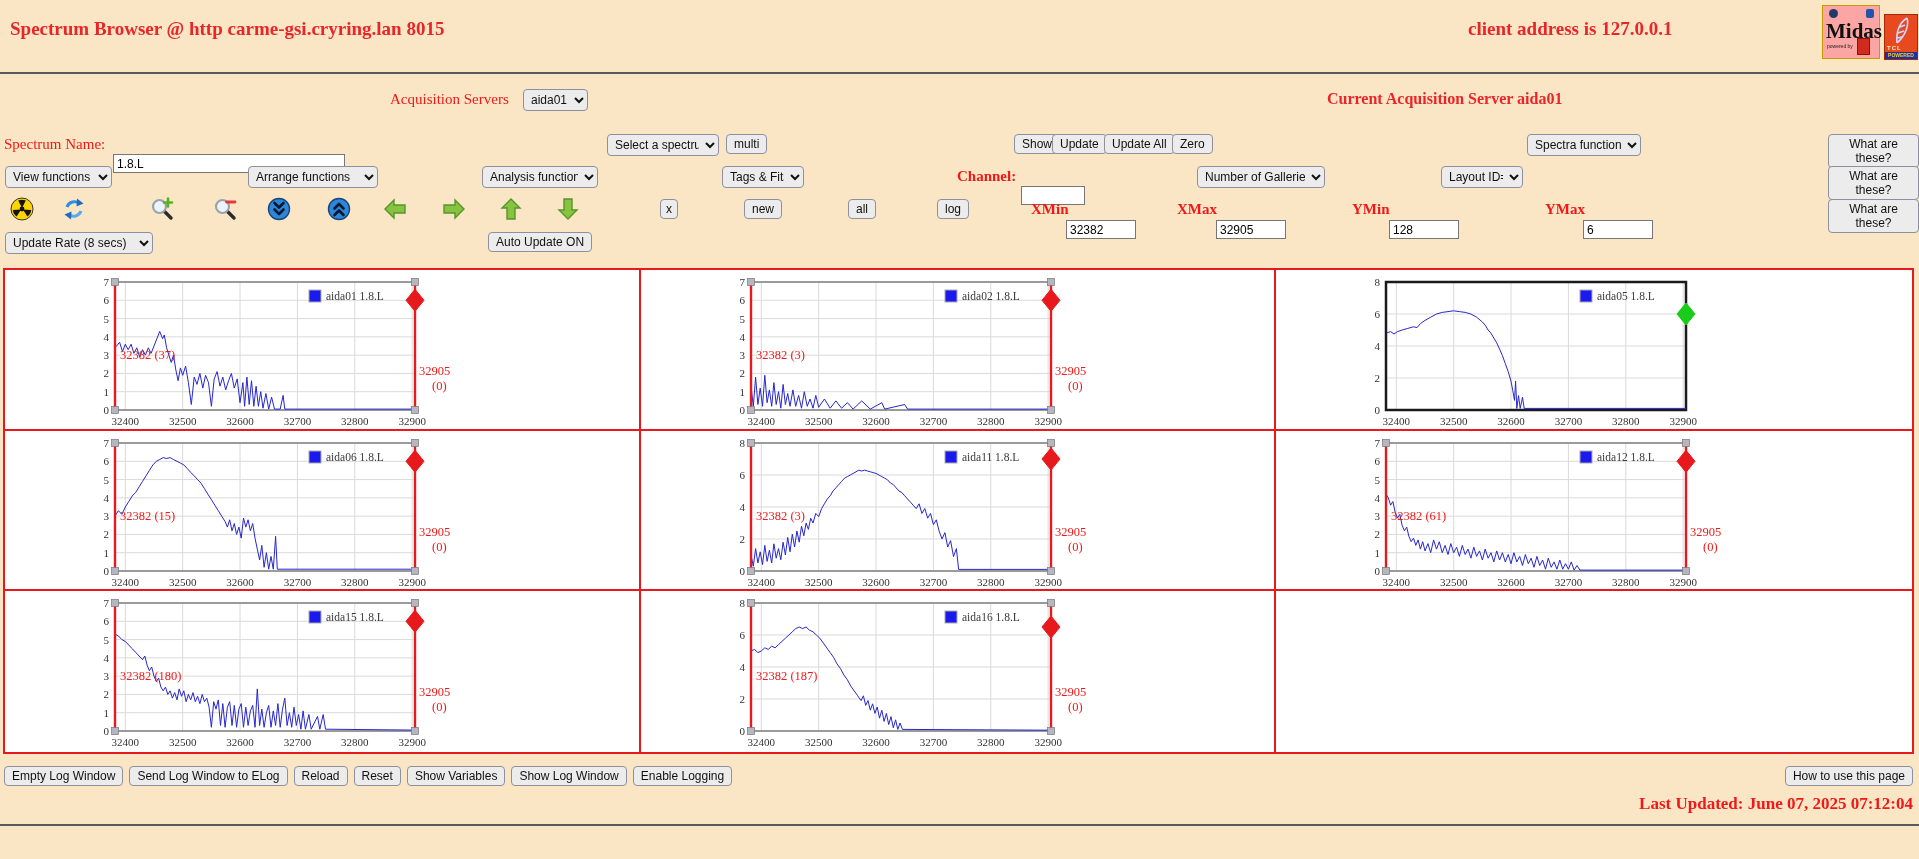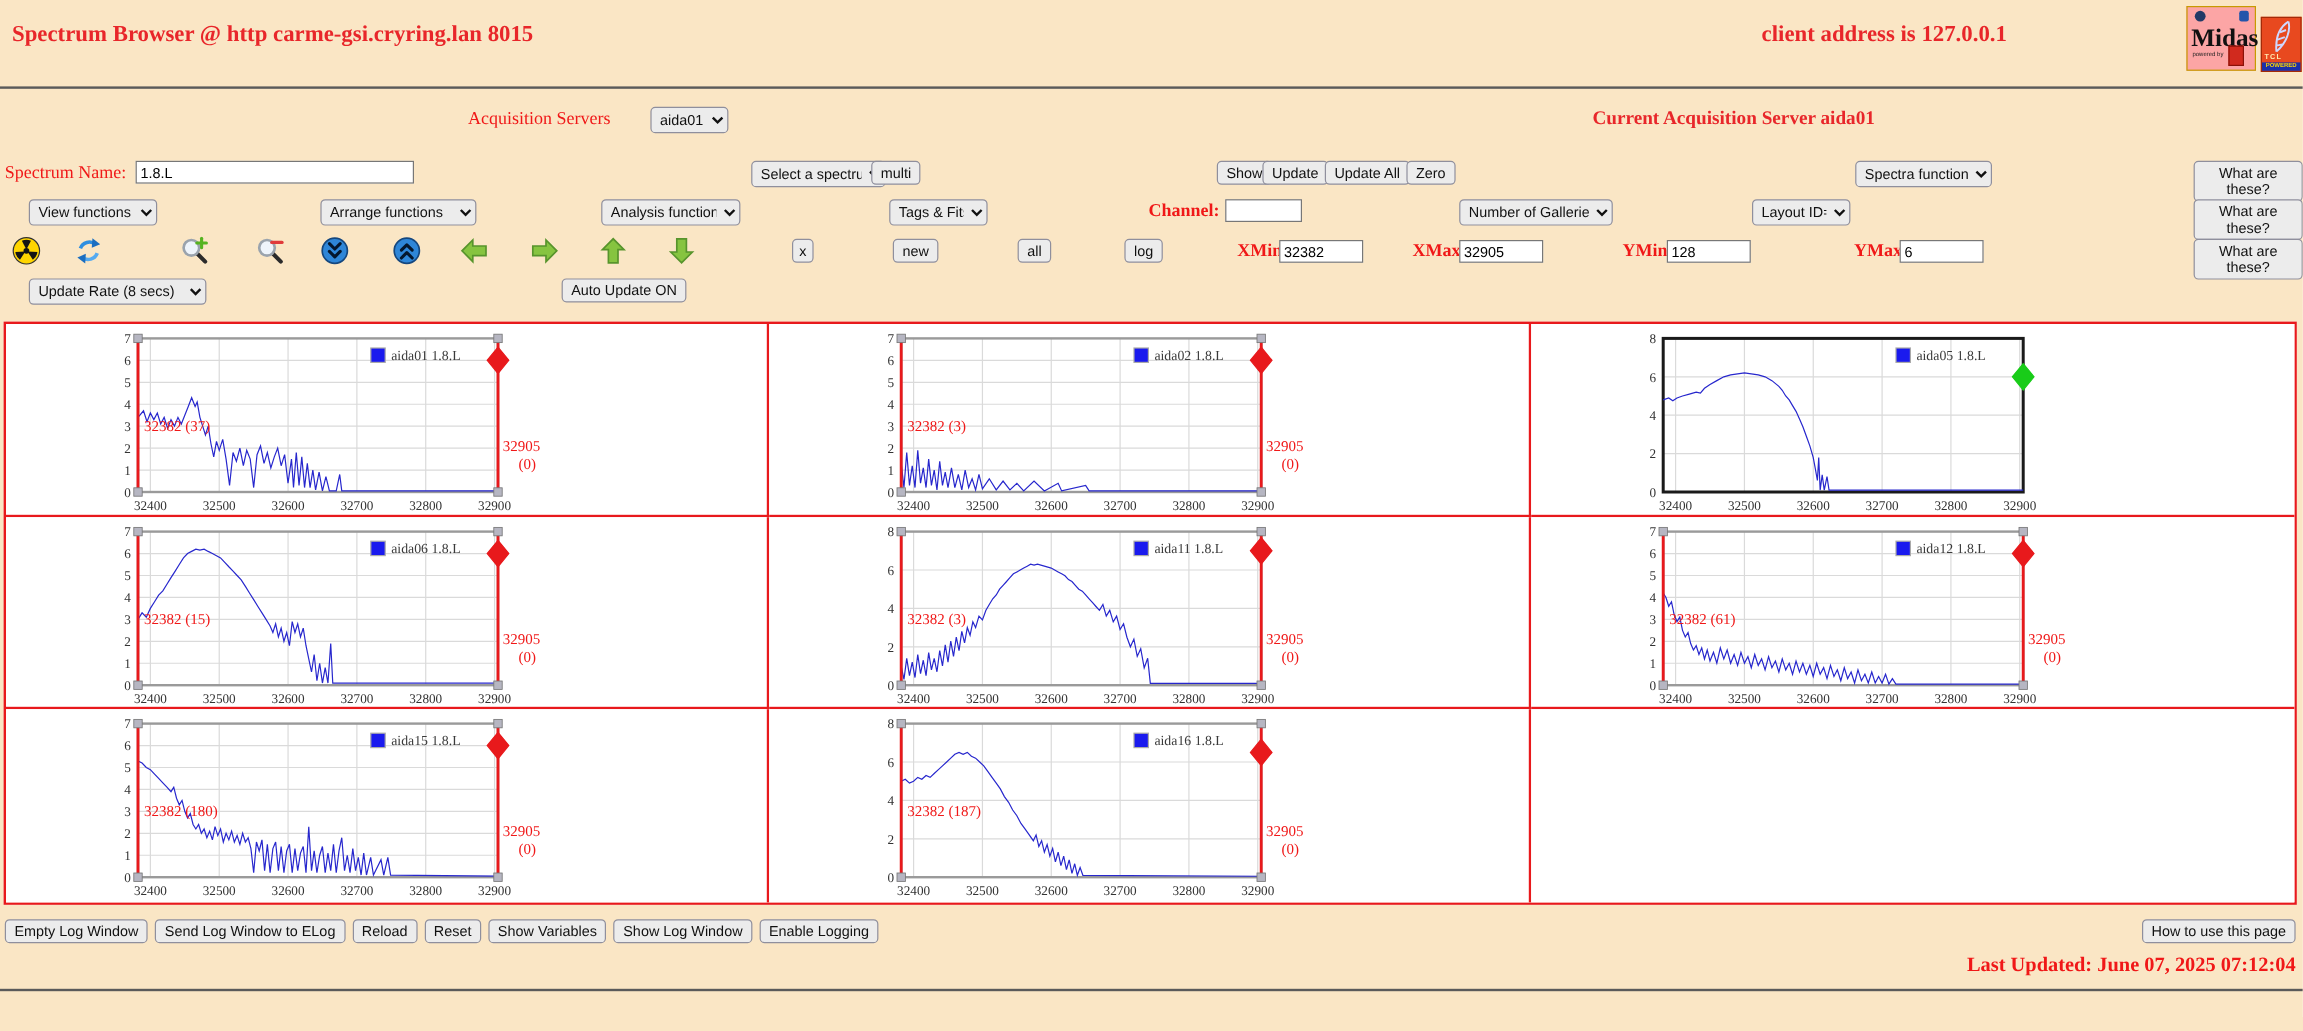--- a/index.html
+++ b/index.html
@@ -18,7 +18,7 @@
     font-family:"Liberation Sans","DejaVu Sans",sans-serif;font-size:12px;
     background:#ececec;border:1px solid #8f8f9d;border-radius:4px;padding:2px 7px;color:#111;cursor:pointer;
   }
-  select{padding:2px 3px;margin-left:19px;}
+  select{padding:2px 3px;}
   input[type=text]{
     box-sizing:border-box;border:1px solid #777;background:#fff;height:19px;
     font-size:12px;padding:0 3px;font-family:"Liberation Sans","DejaVu Sans",sans-serif;

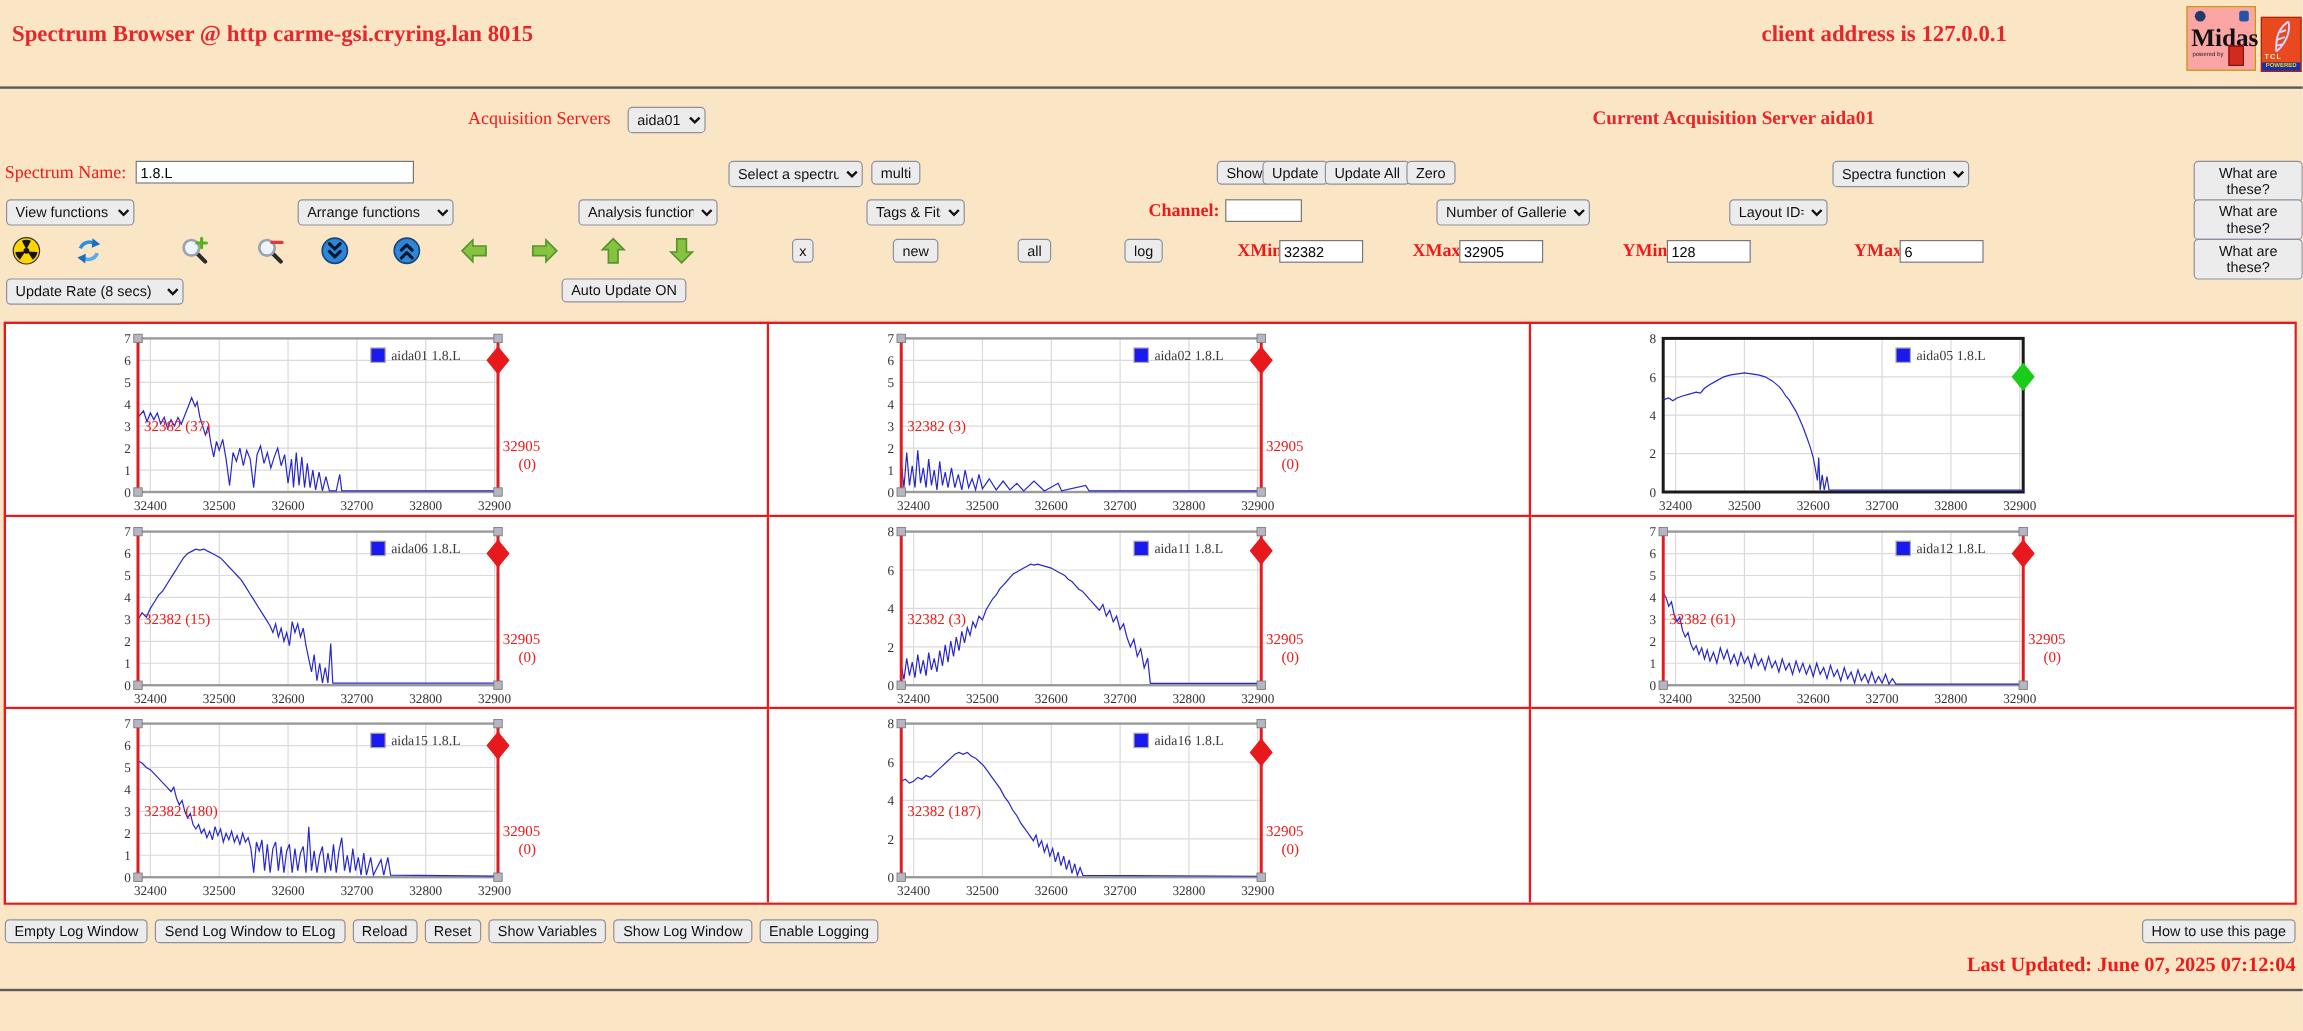--- a/index.html
+++ b/index.html
@@ -21,7 +21,7 @@
   select{padding:2px 3px;}
   input[type=text]{
     box-sizing:border-box;border:1px solid #777;background:#fff;height:19px;
-    font-size:12px;padding:0 3px;font-family:"Liberation Sans","DejaVu Sans",sans-serif;
+    font-size:12px;padding:0 3px;font-family:"Liberation Sans","DejaVu Sans",sans-serif;margin-top:20px;
   }
   .iconbtn{display:inline-block;width:24px;height:24px;cursor:pointer;position:absolute;top:0;}
   

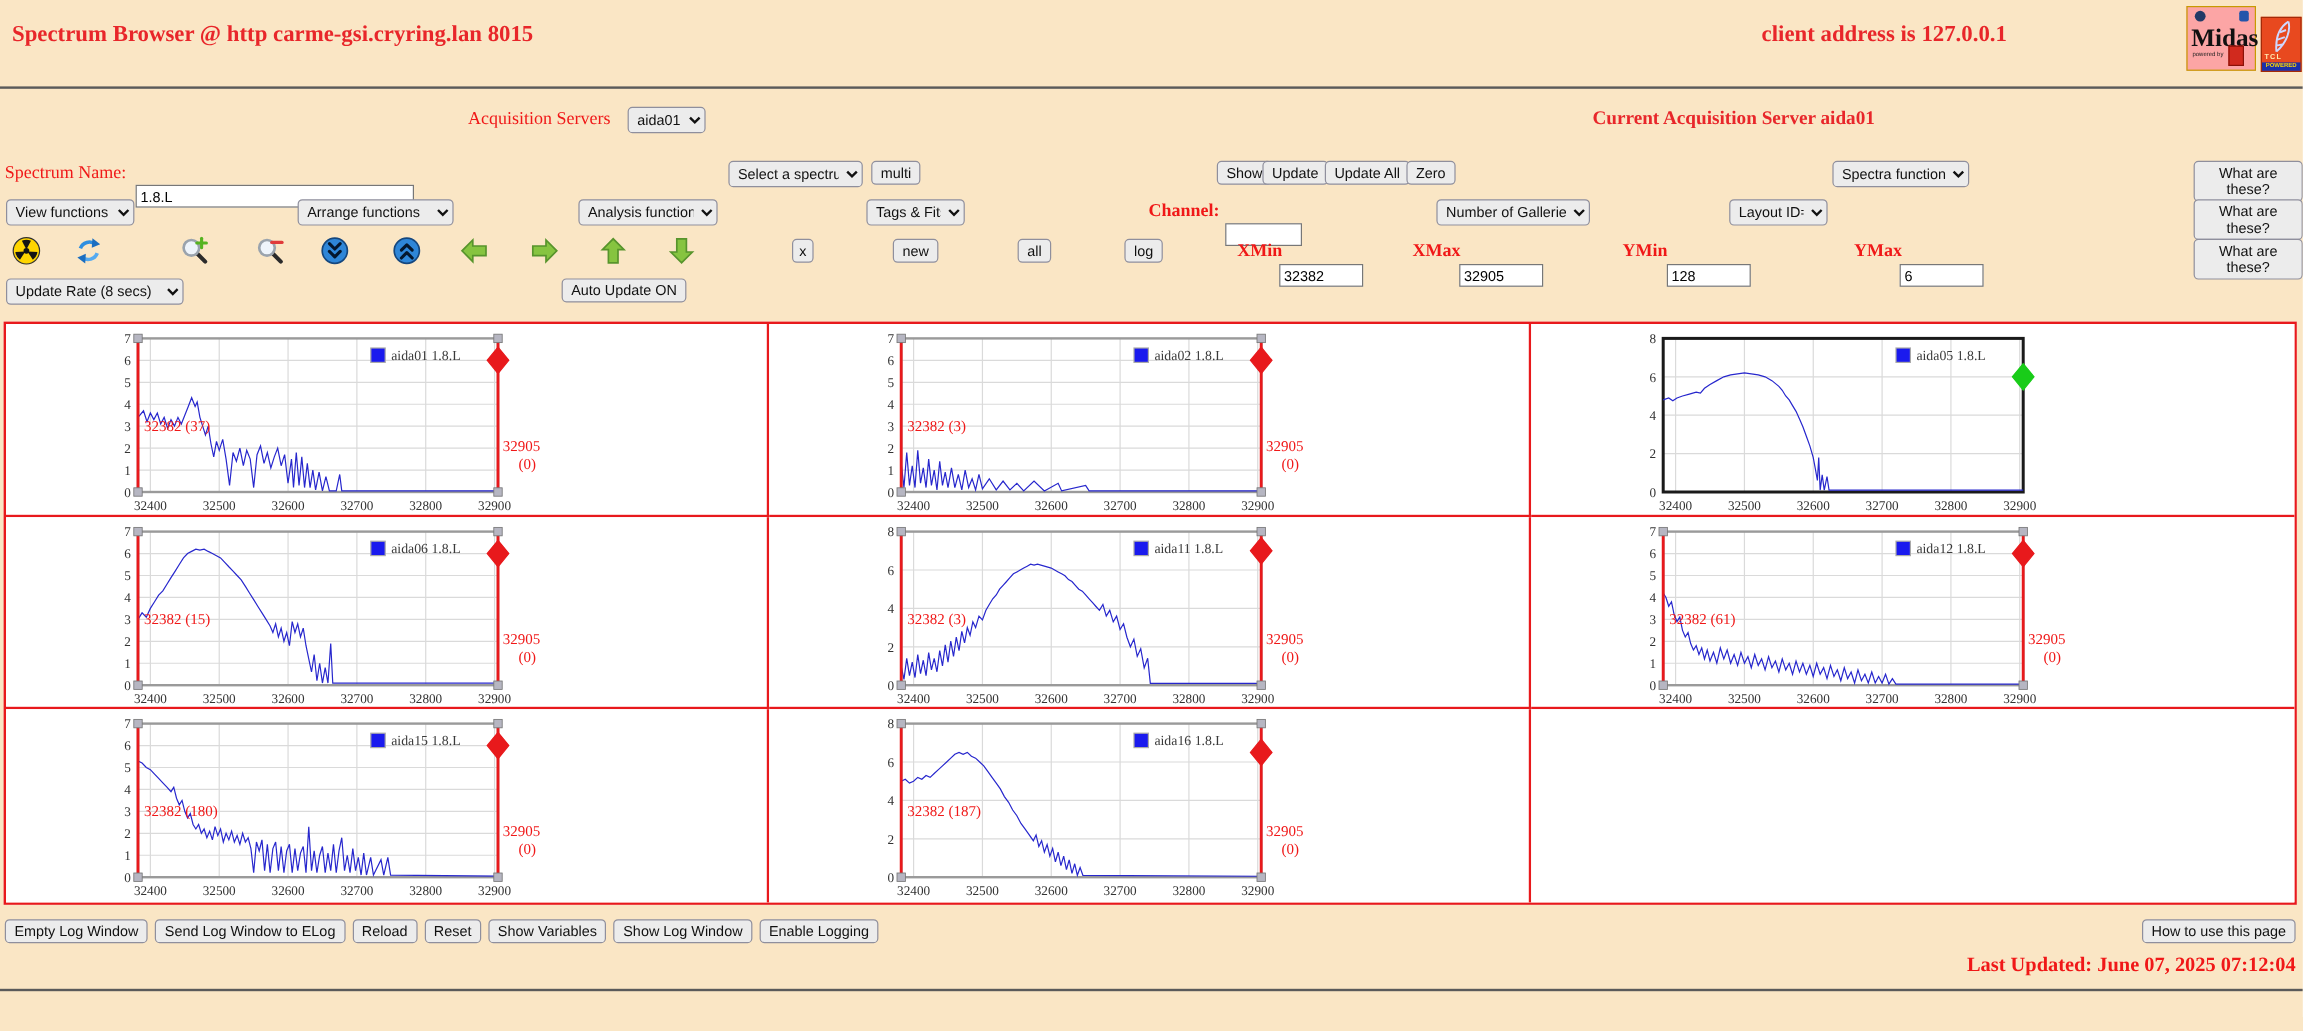--- a/index.html
+++ b/index.html
@@ -215,7 +215,7 @@
   <select class="abs" style="left:5px;top:1px;width:148px;">
     <option>Update Rate (8 secs)</option>
   </select>
-  <button class="abs" style="left:468px;top:1px;">Auto Update ON</button>
+  <button class="abs" style="left:488px;top:1px;">Auto Update ON</button>
 </div>
 
 <div class="grid">

